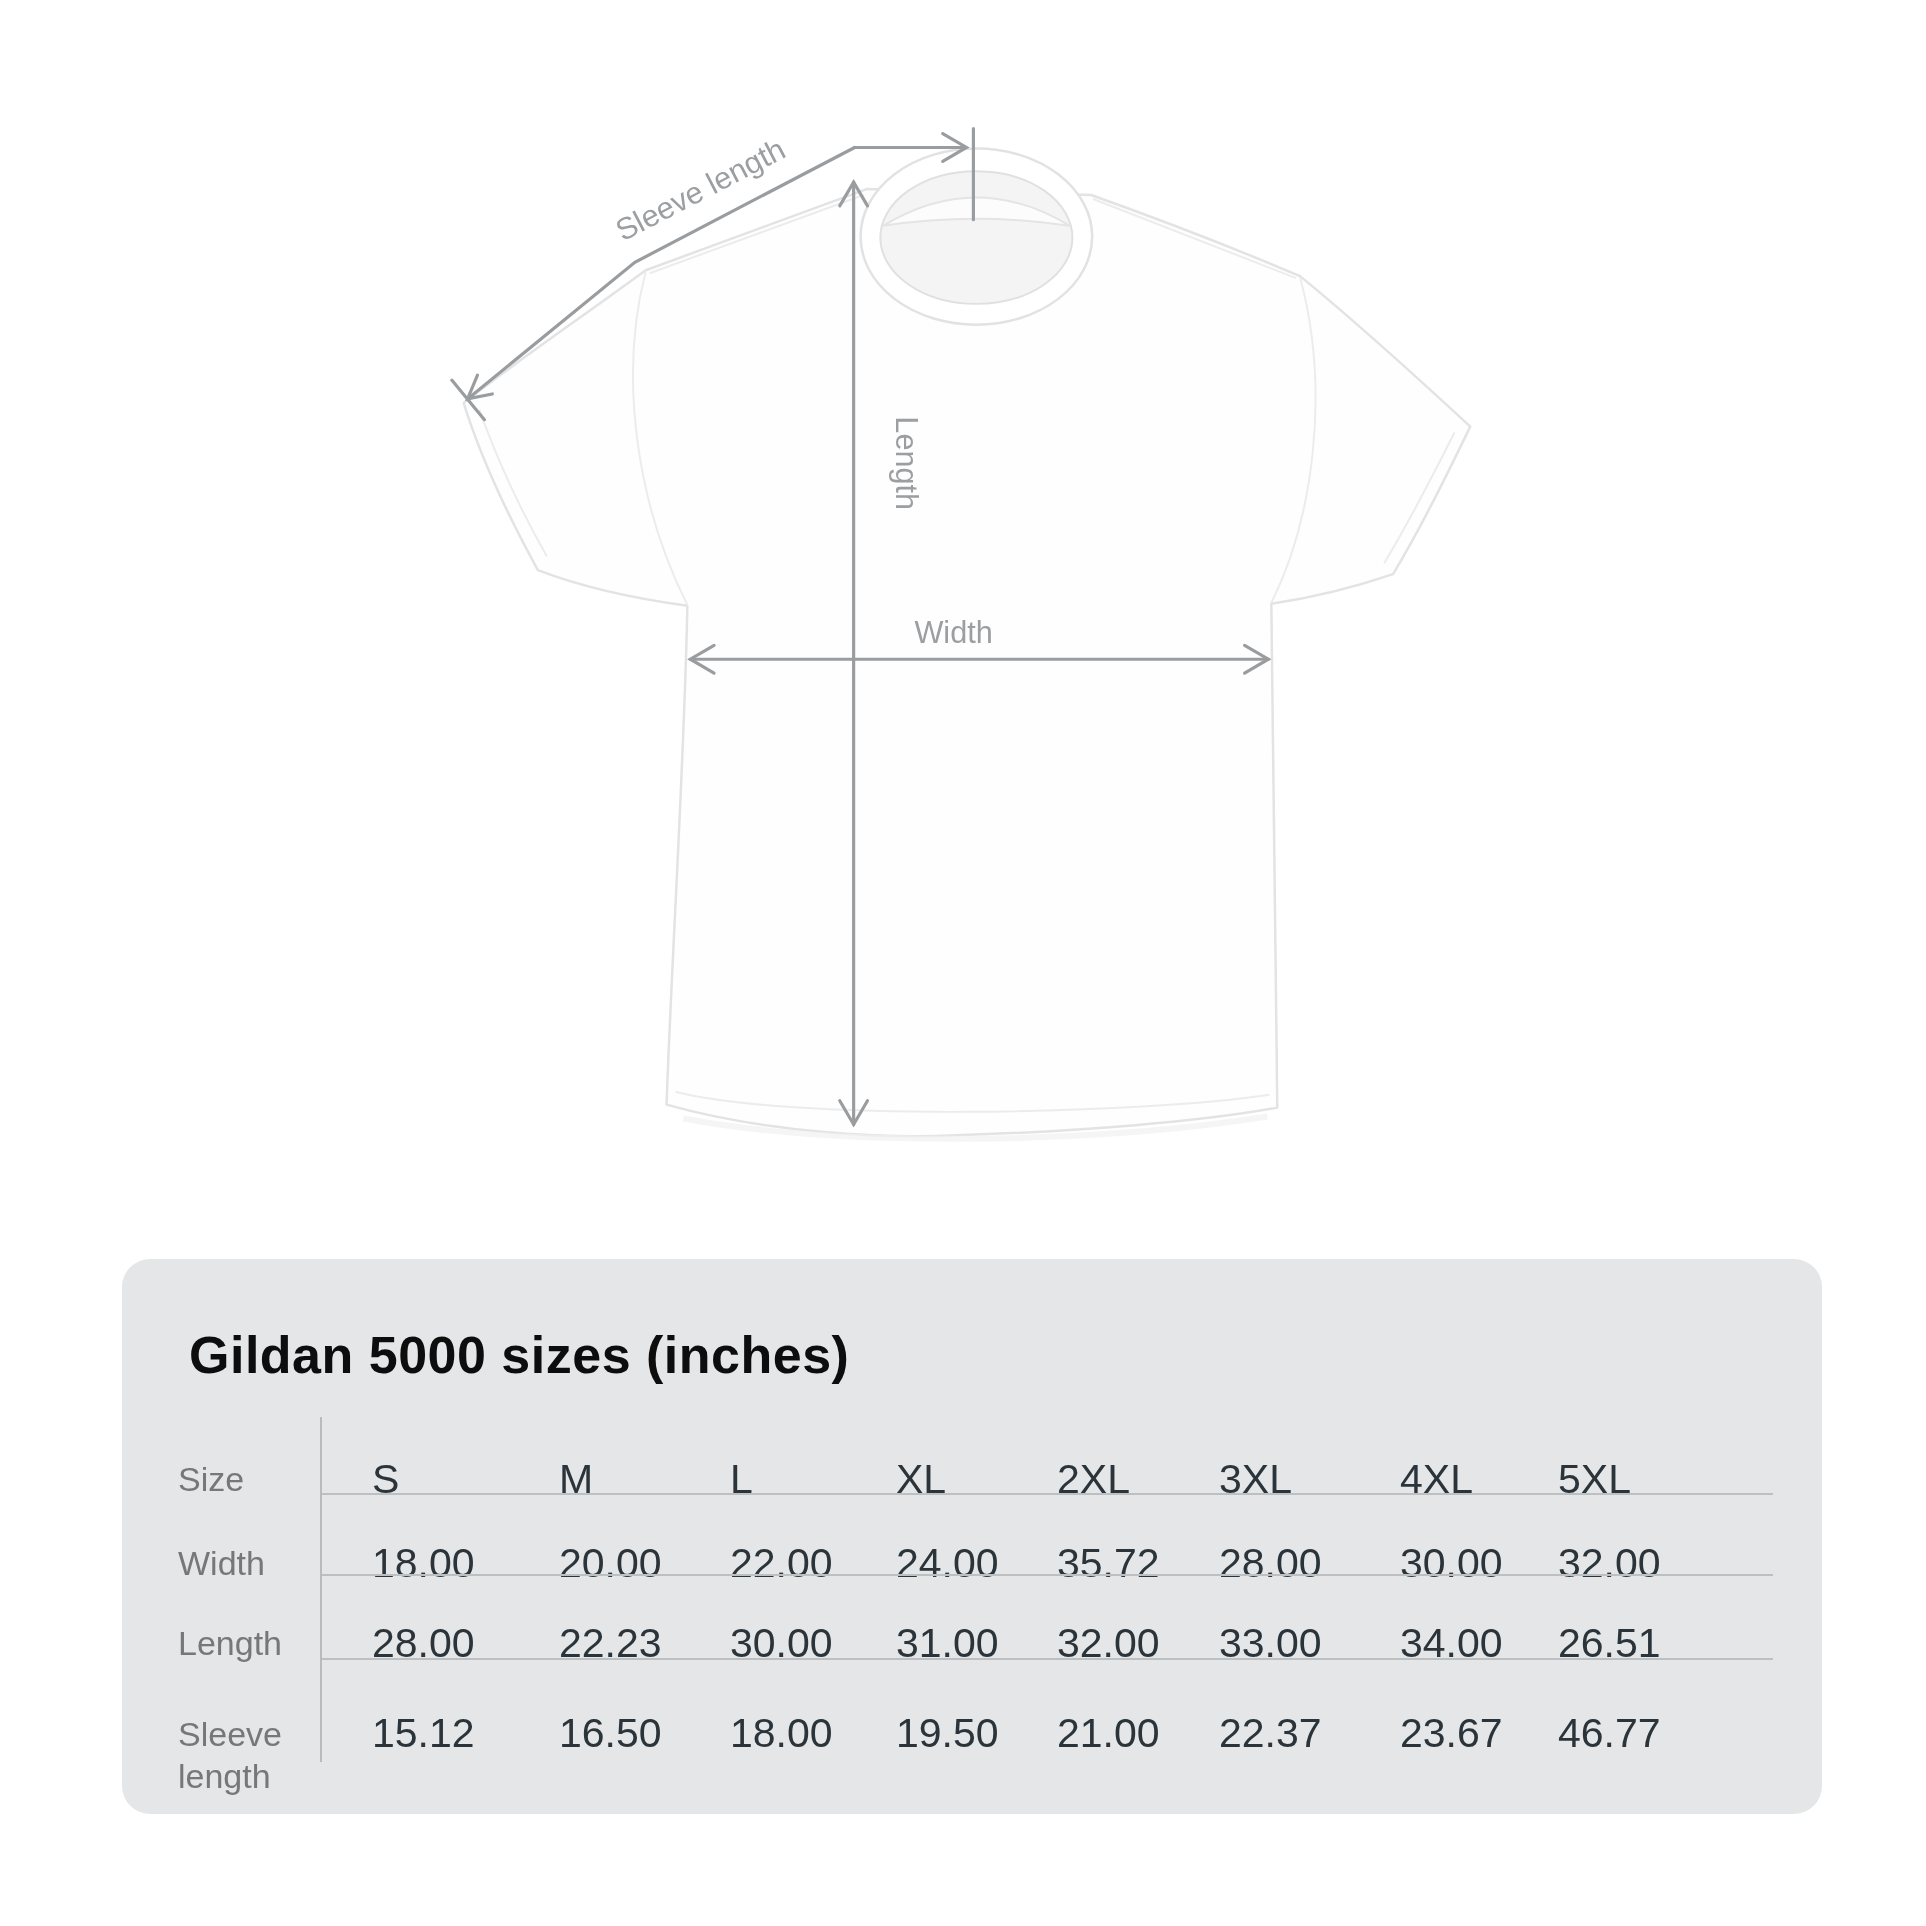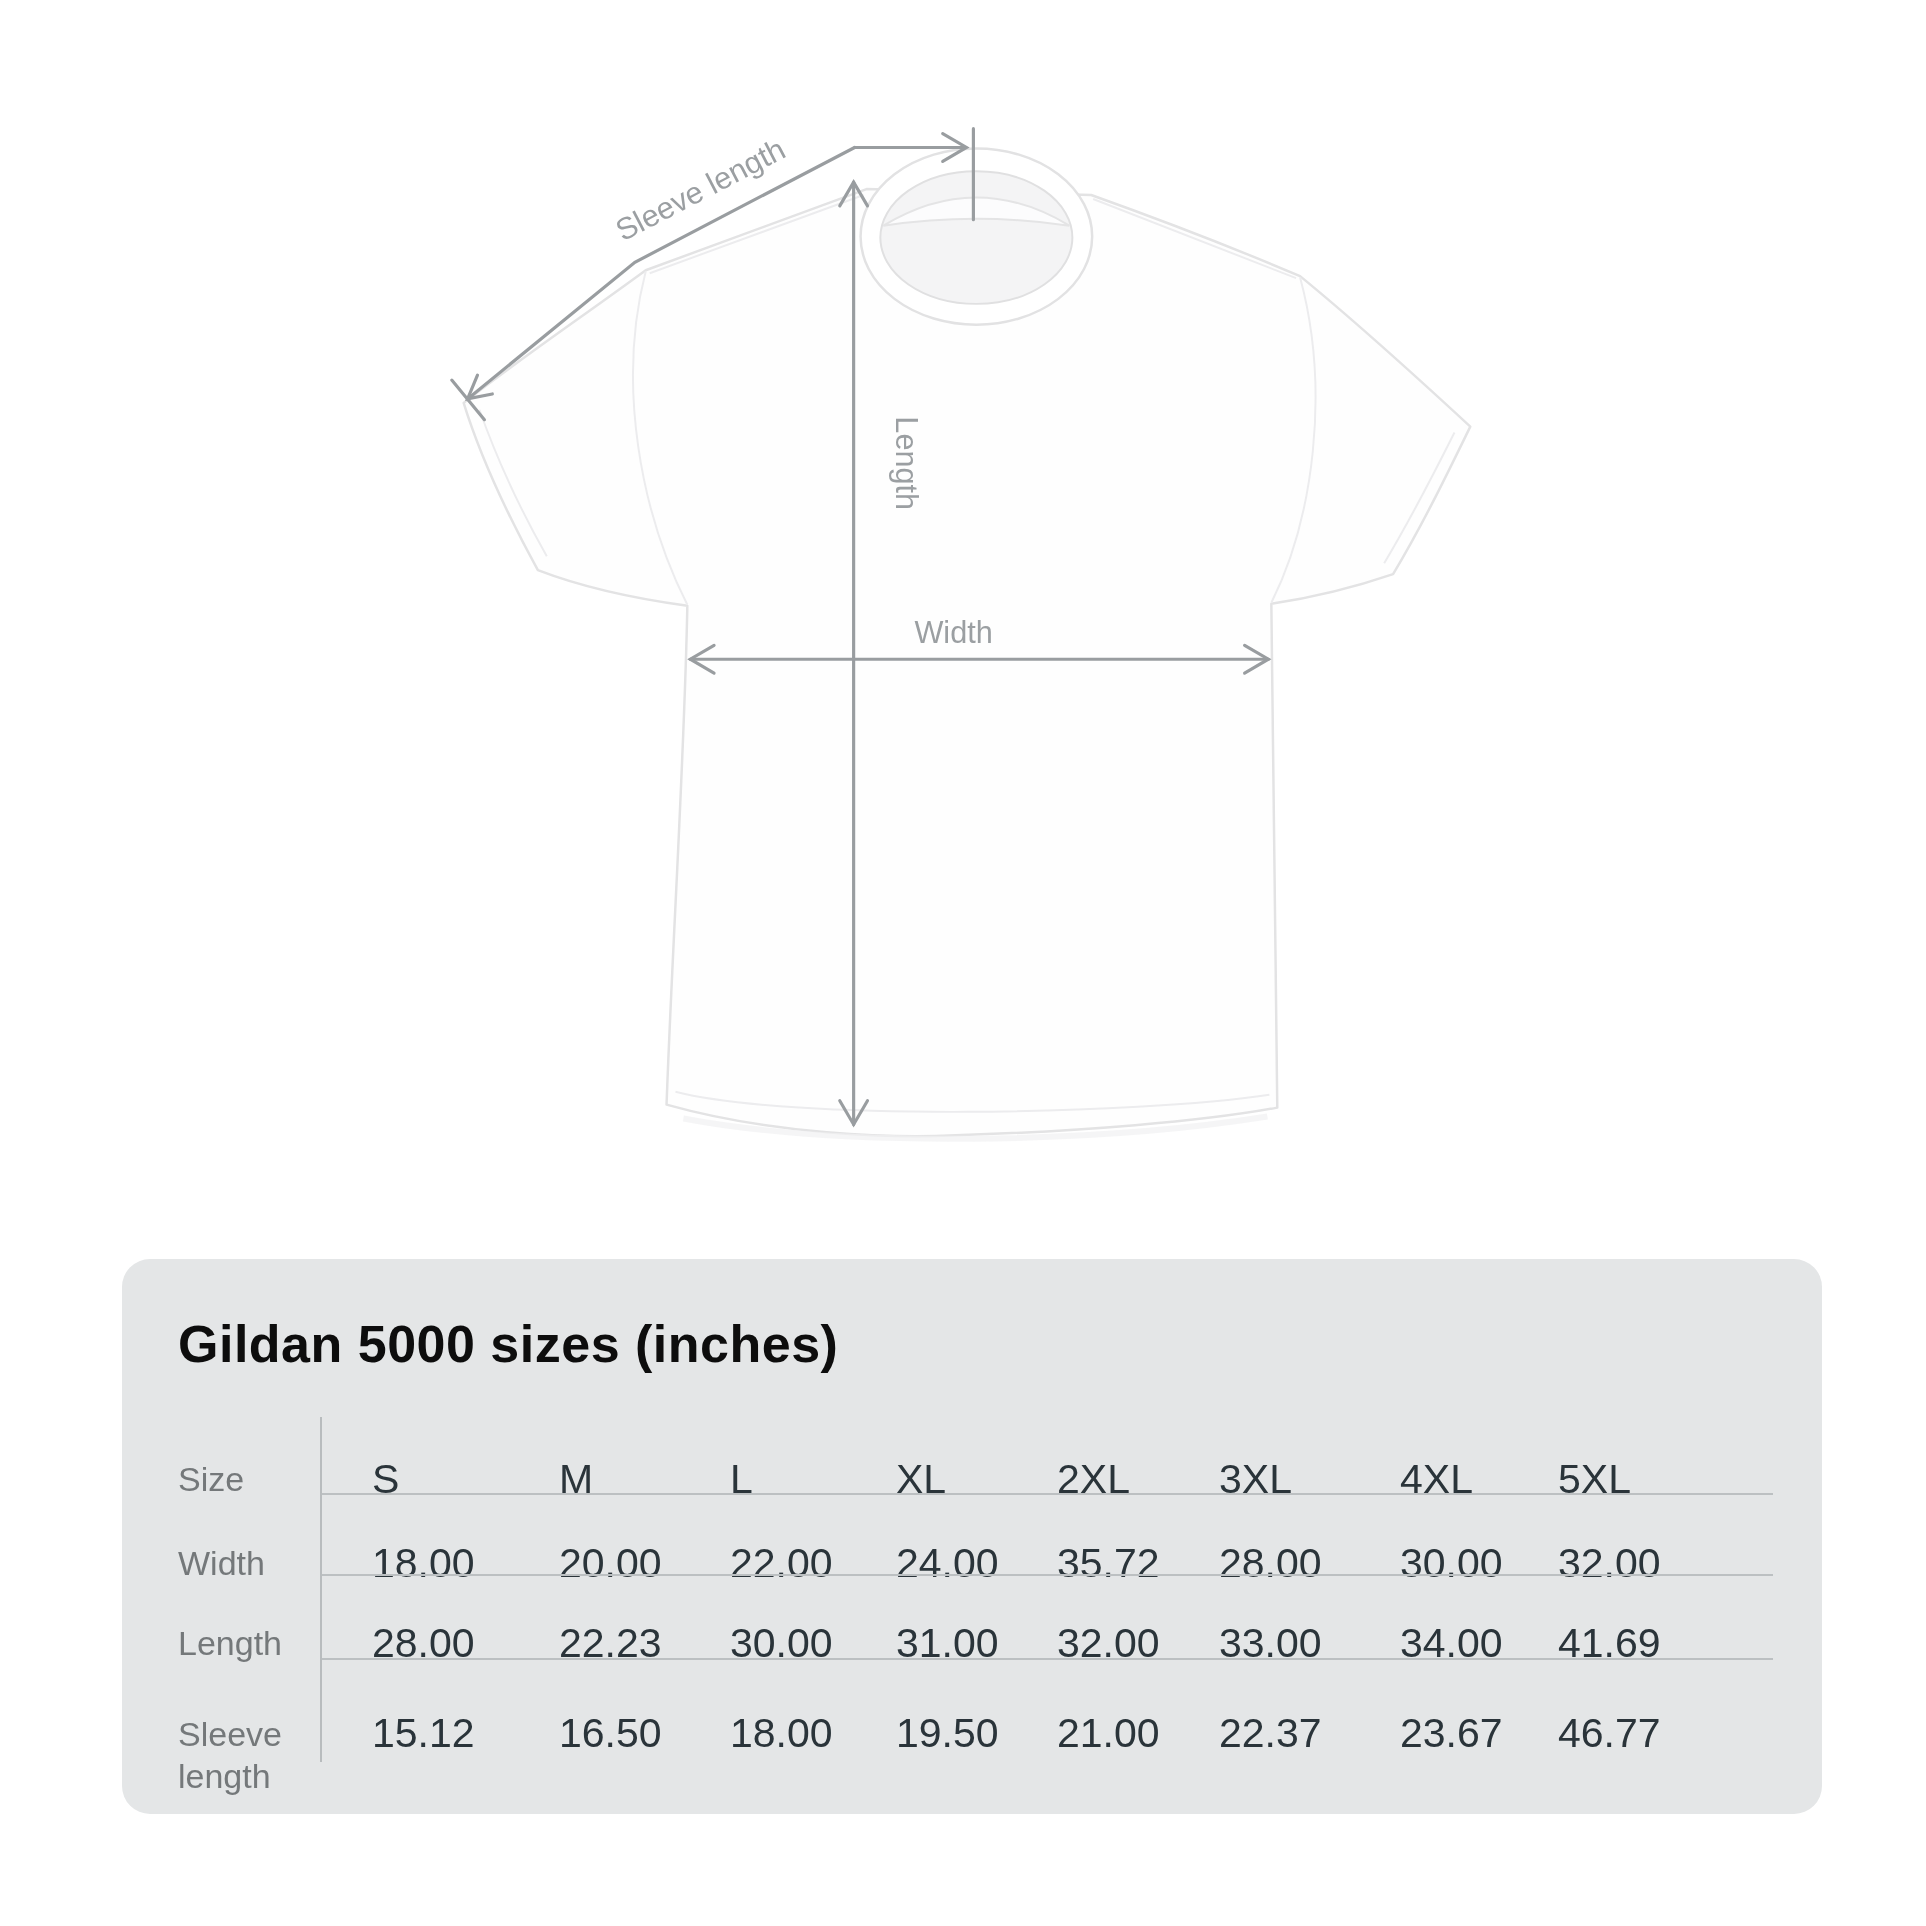--- a/index.html
+++ b/index.html
@@ -19,7 +19,7 @@
     background:#e4e6e7;border-radius:28px;
   }
   .panel-title{
-    position:absolute;left:56px;top:55px;margin:0;
+    position:absolute;left:56px;top:55px;margin:11px;
     font-size:52px;line-height:61px;font-weight:700;color:#0d0d0d;
     letter-spacing:0.5px;
   }

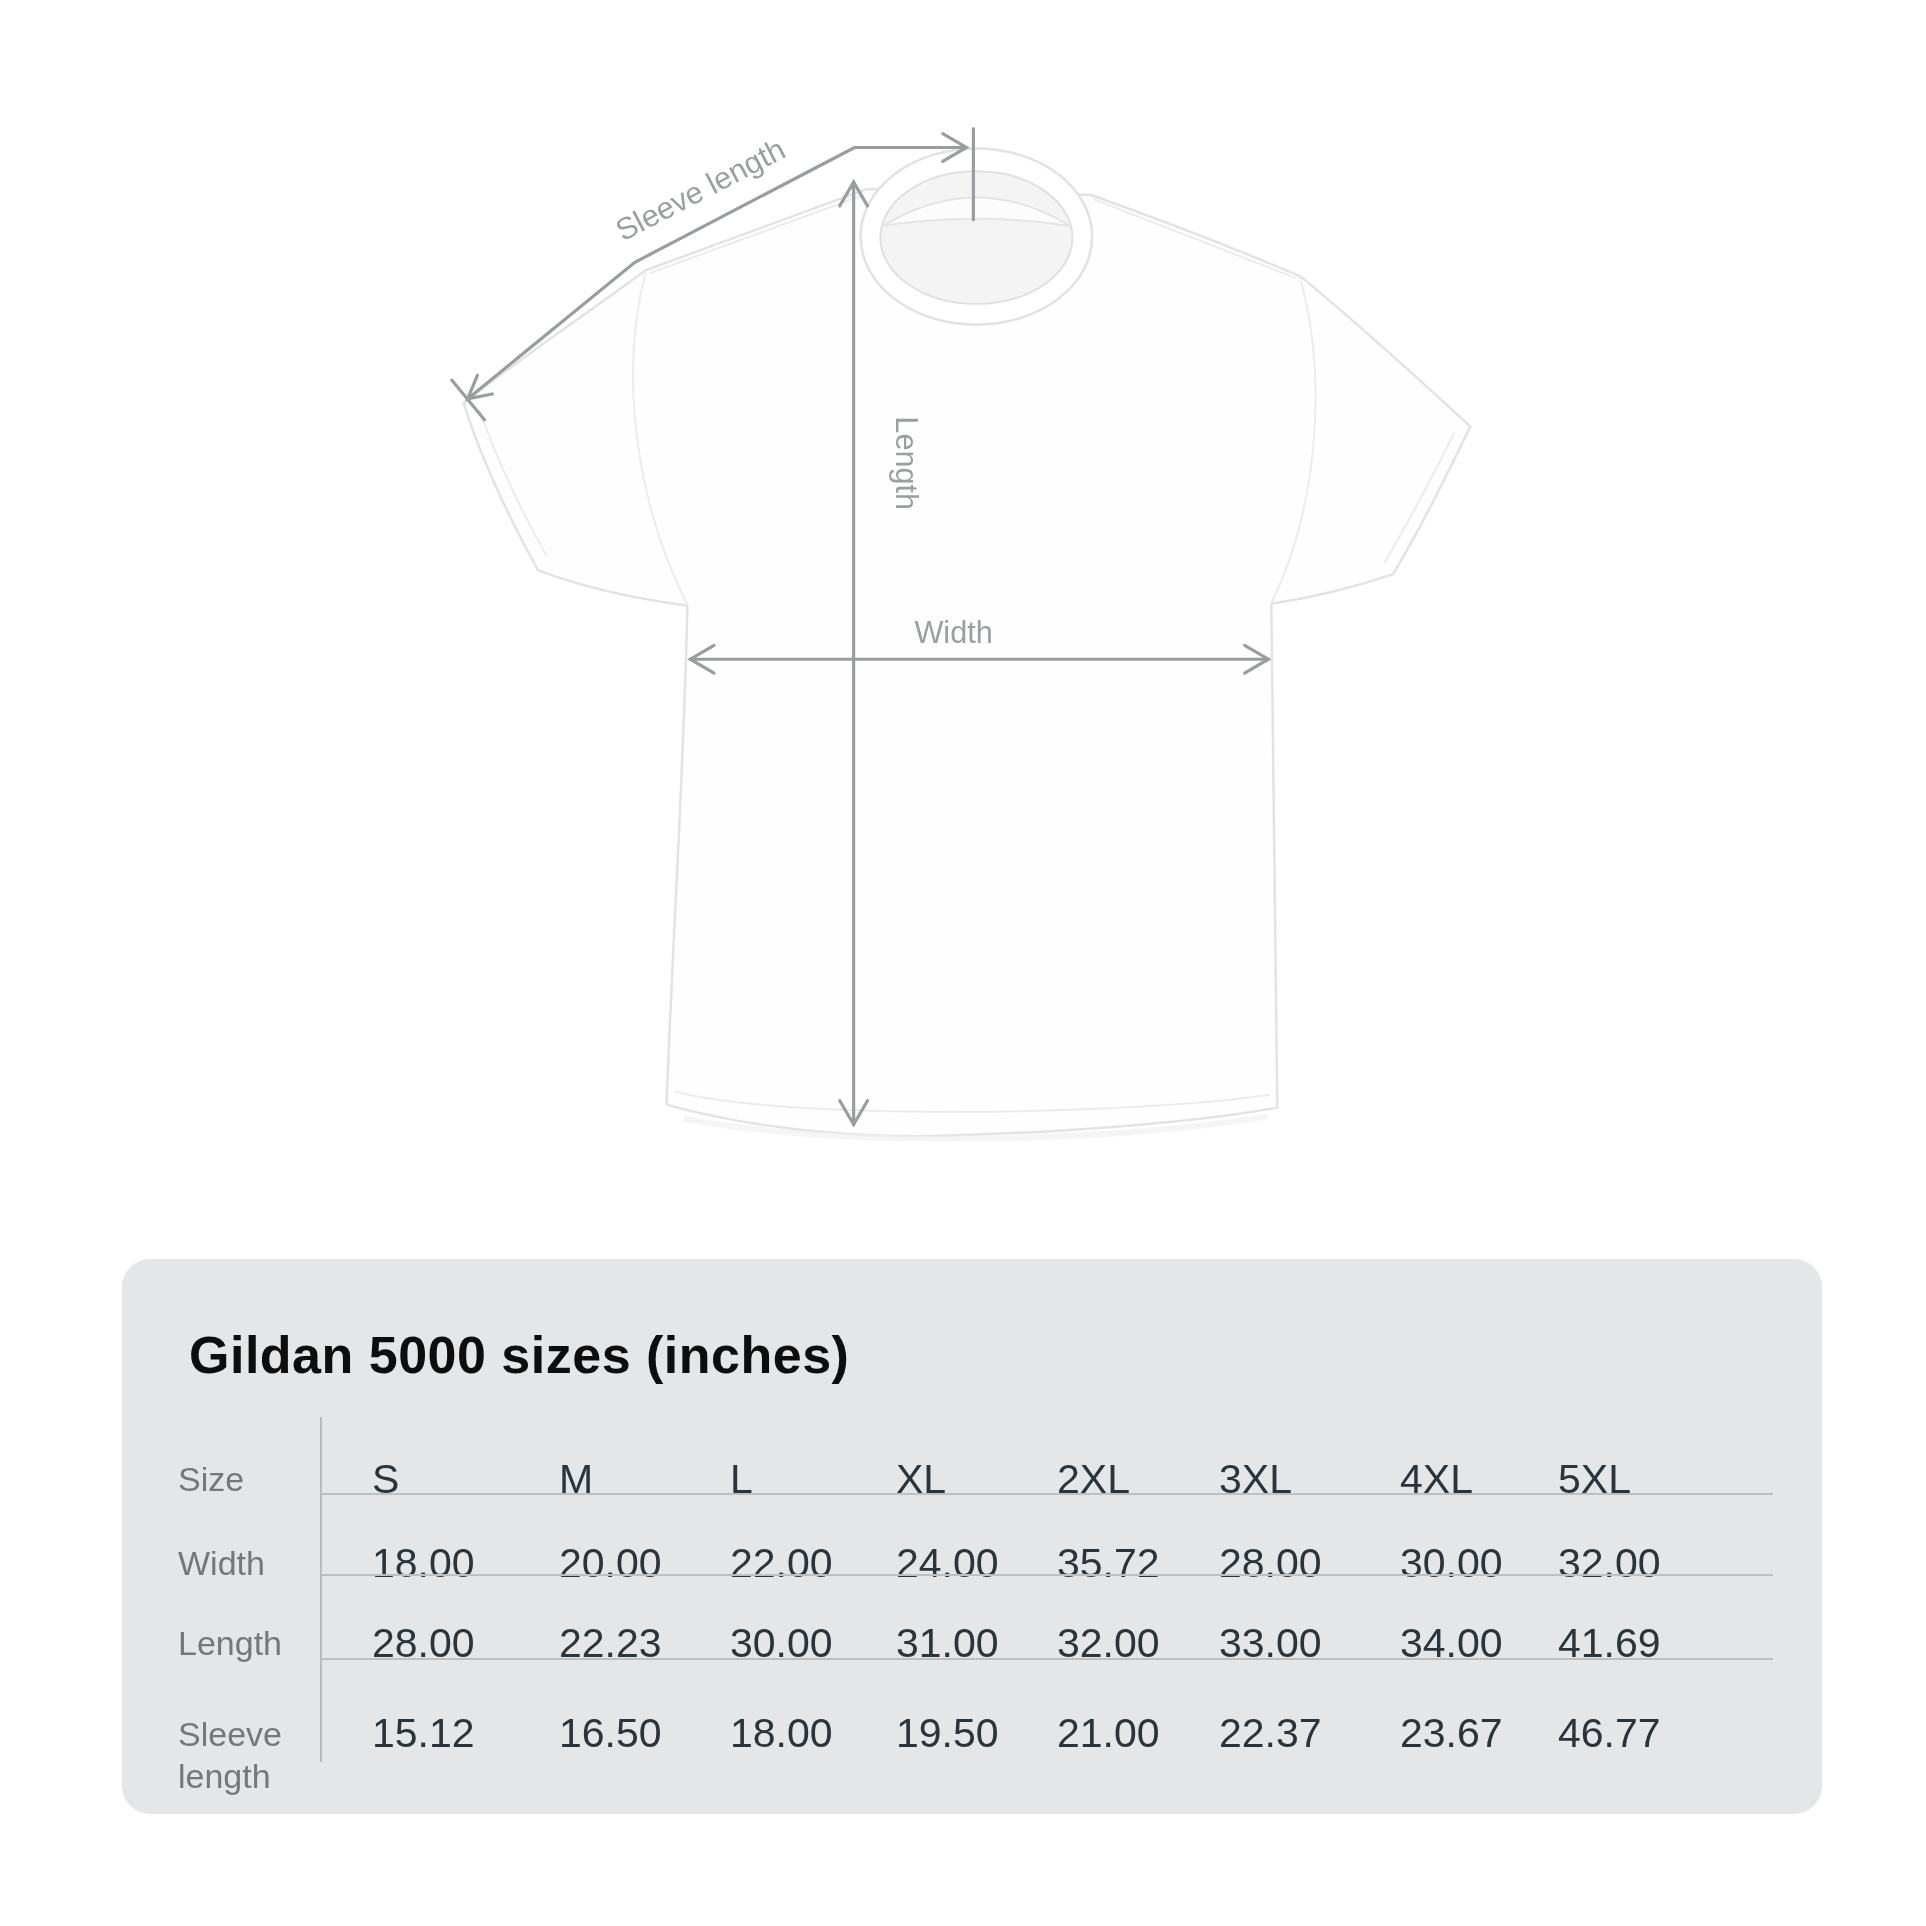--- a/index.html
+++ b/index.html
@@ -147,7 +147,7 @@
         <span class="cell c4">32.00</span>
         <span class="cell c5">33.00</span>
         <span class="cell c6">34.00</span>
-        <span class="cell c7">41.69</span>
+        <span class="cell c7">26.51</span>
       </div>
 
       <div class="hsep" style="top:399px"></div>

